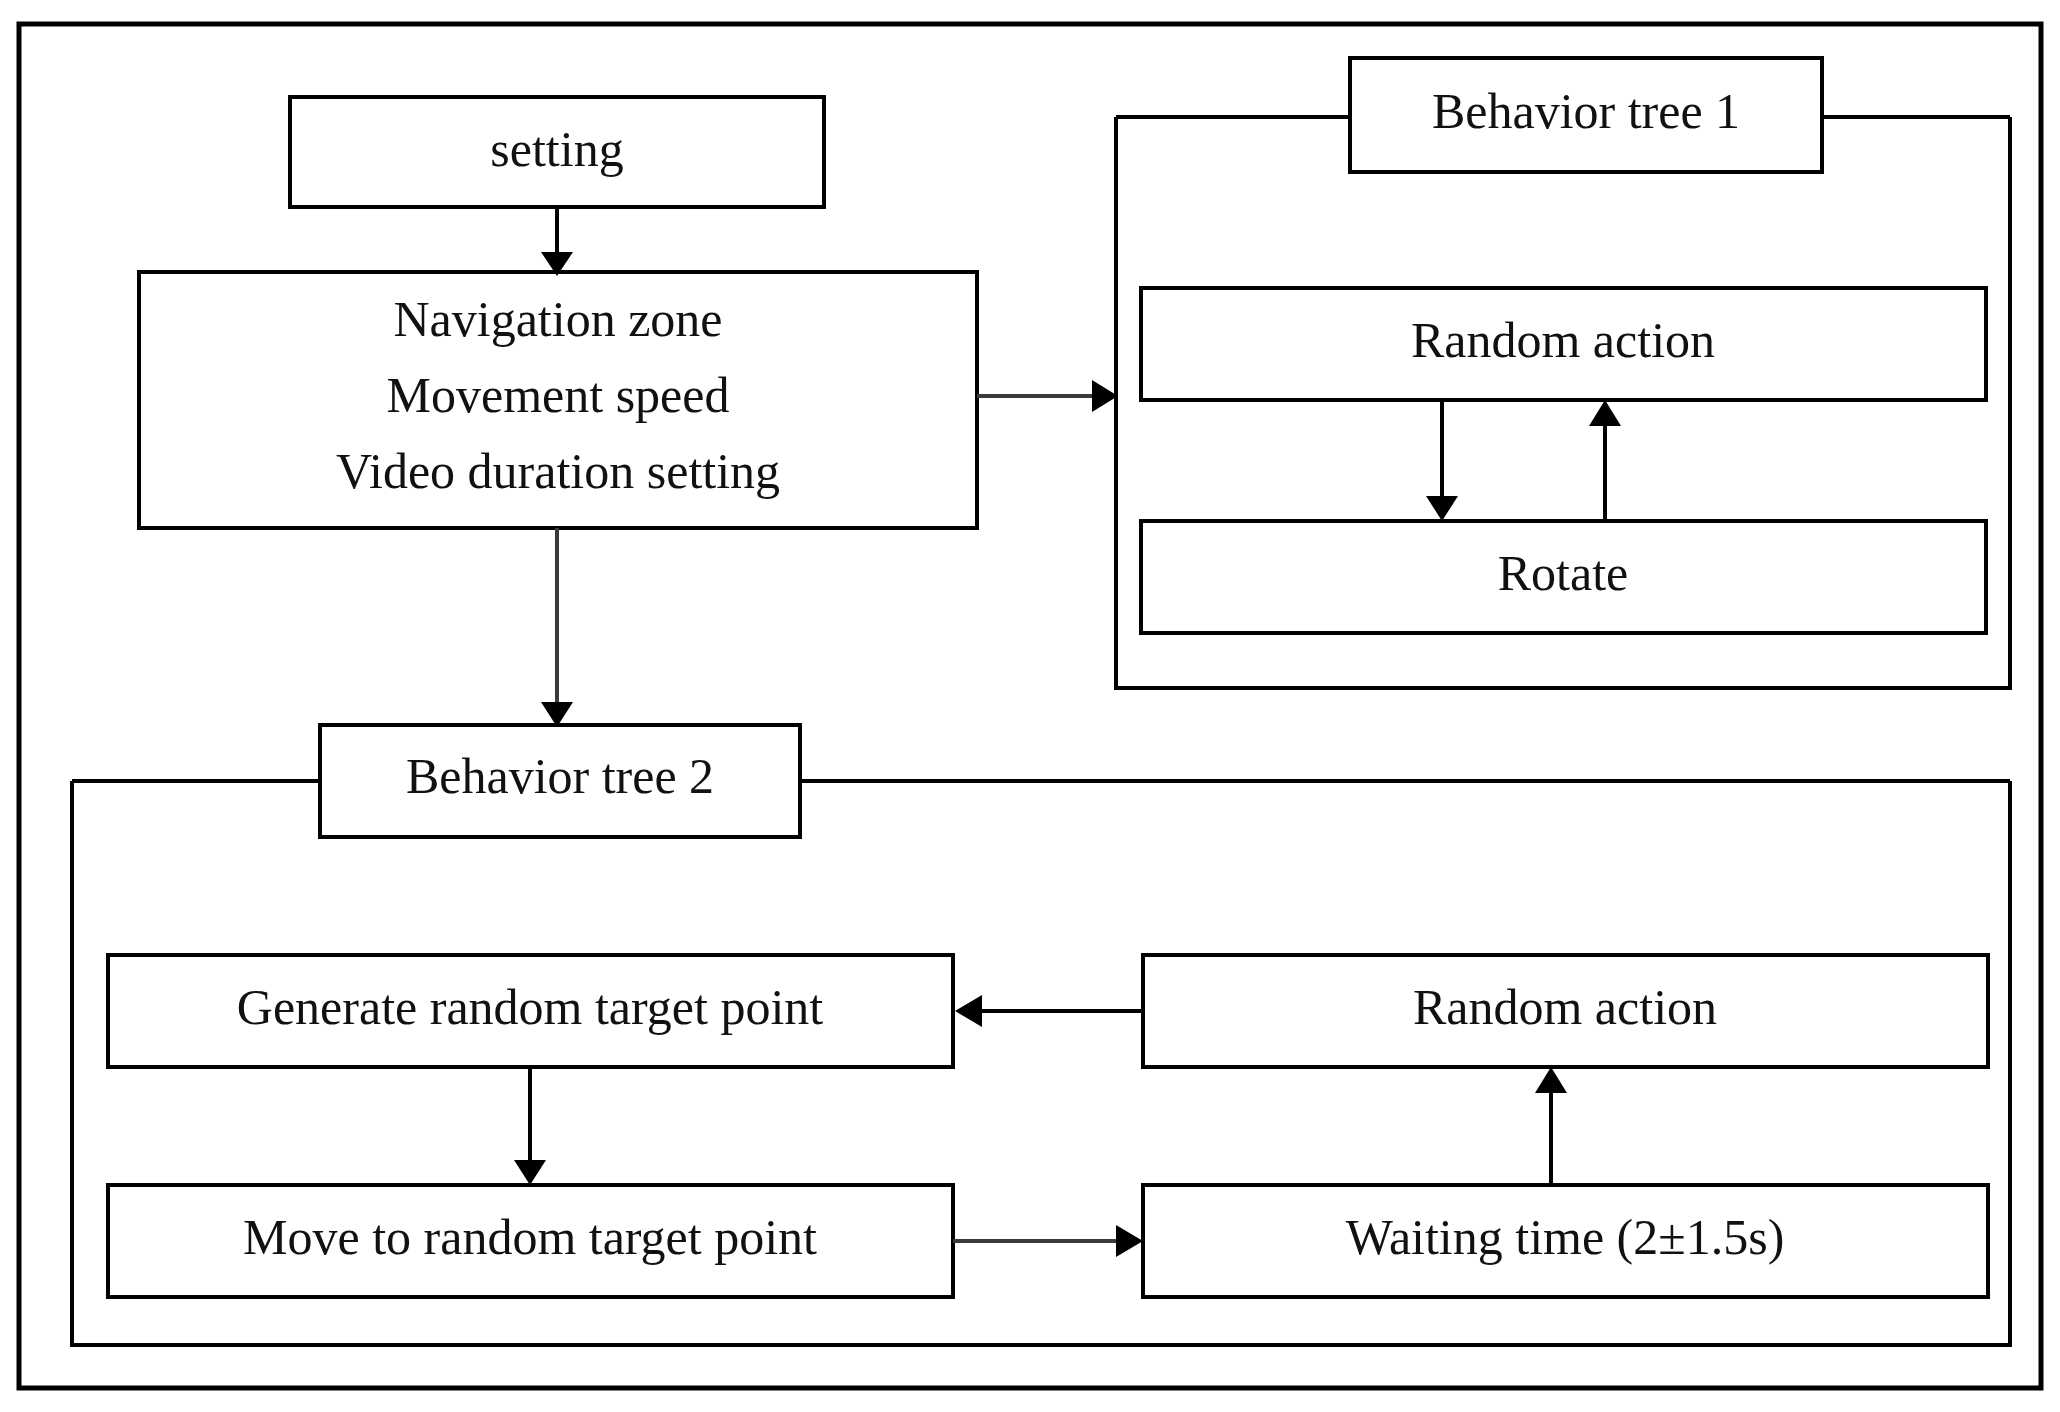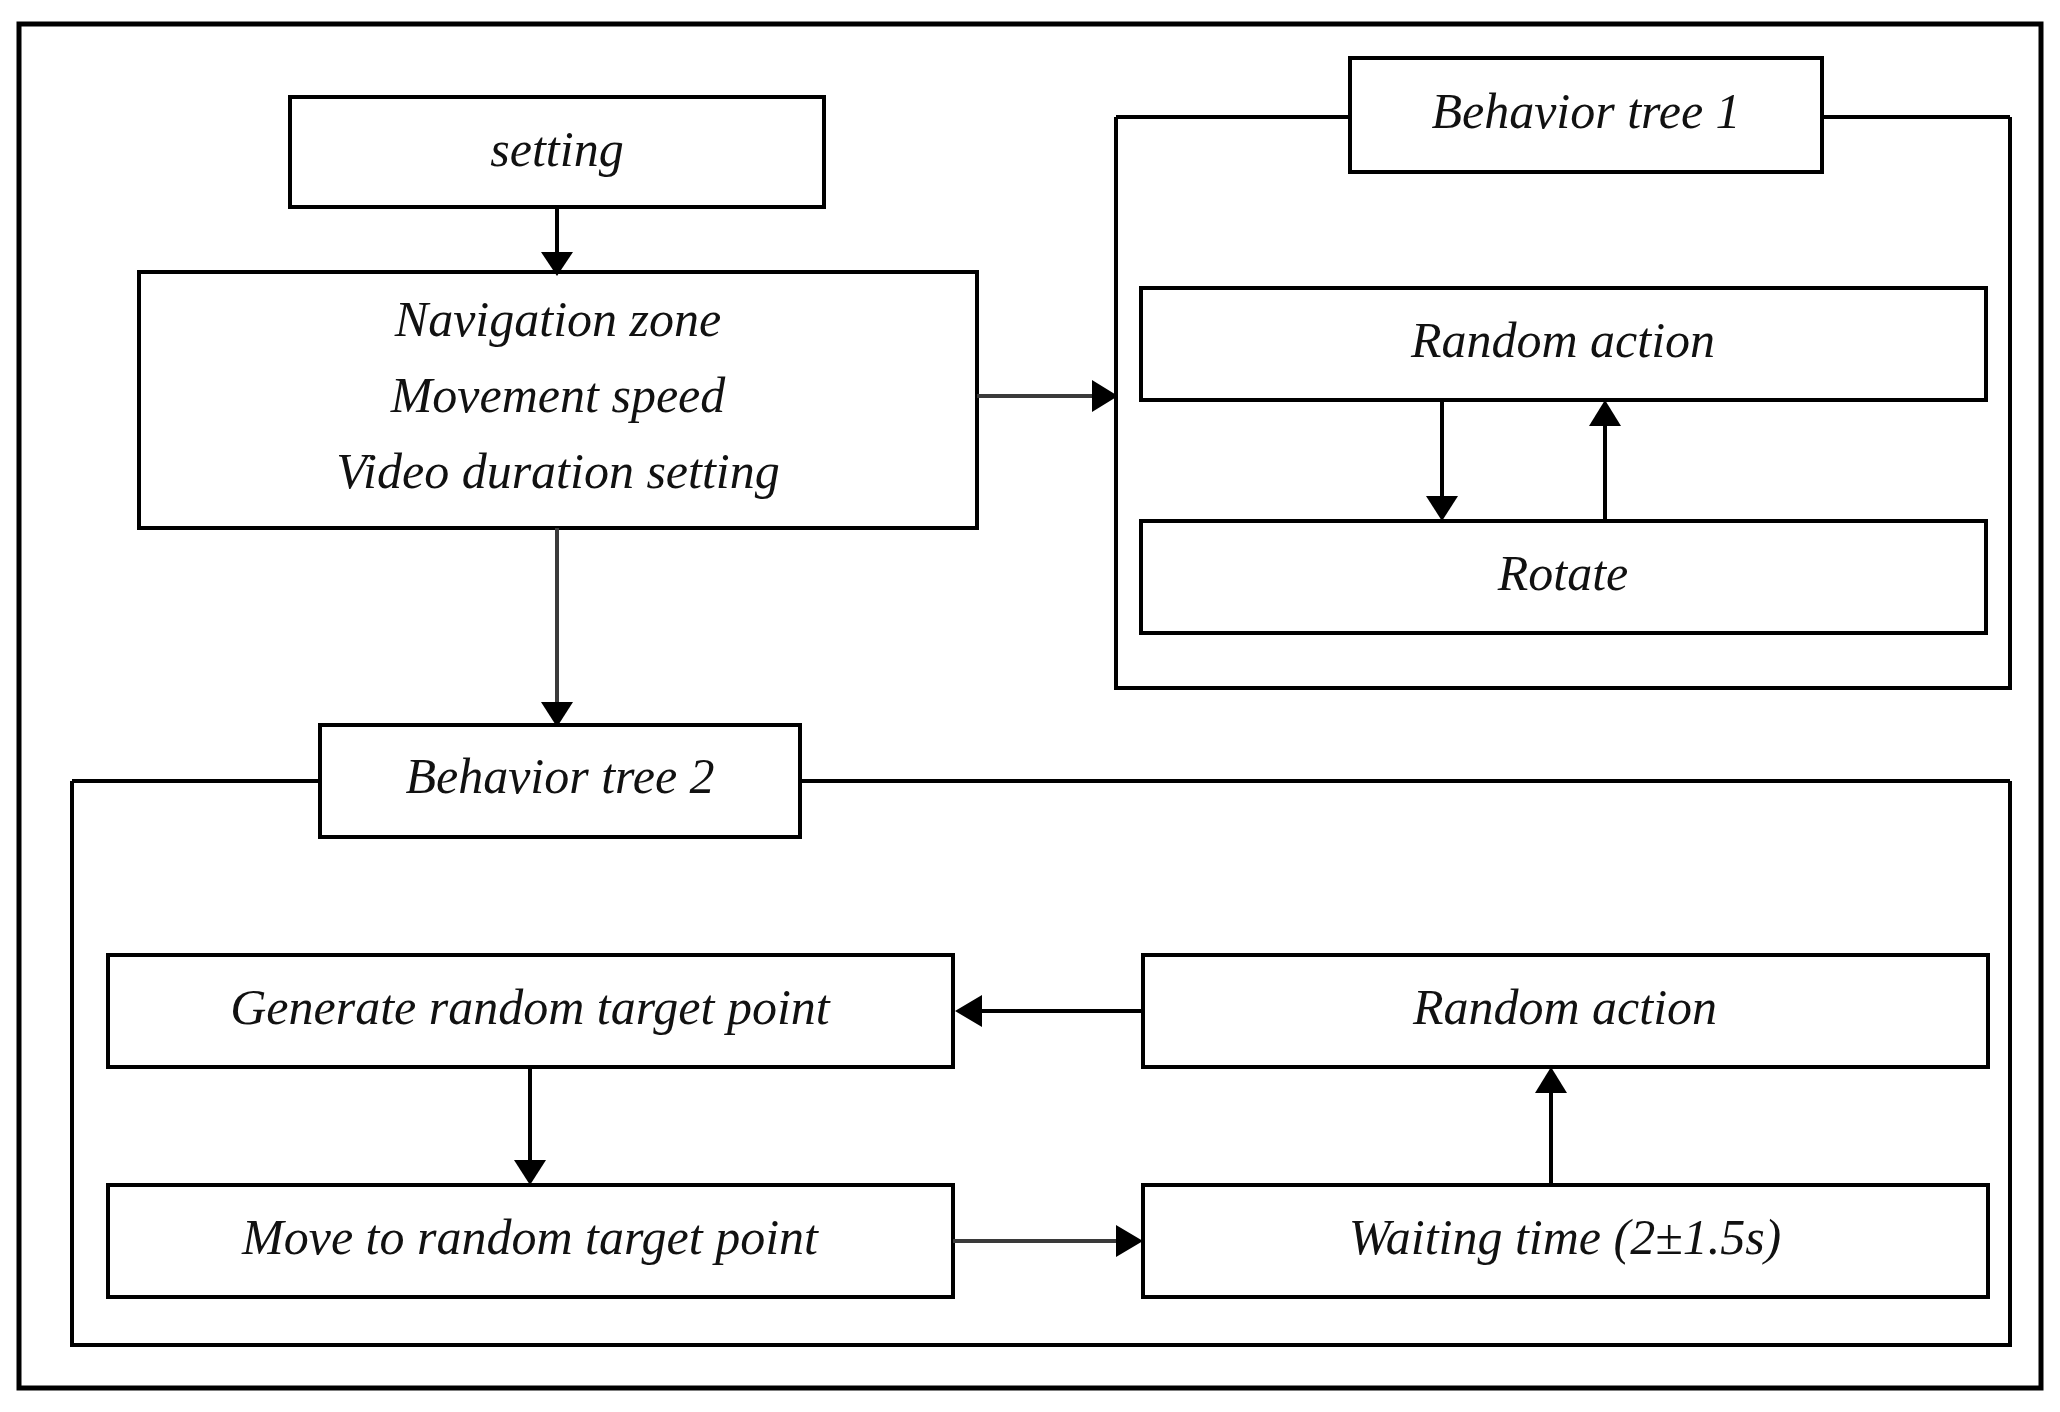--- a/index.html
+++ b/index.html
@@ -14,7 +14,6 @@
     background: #ffffff;
     font-family: "Liberation Serif", "DejaVu Serif", serif;
     overflow: hidden;
-    font-style: italic;
   }
   svg.diagram {
     position: absolute;

